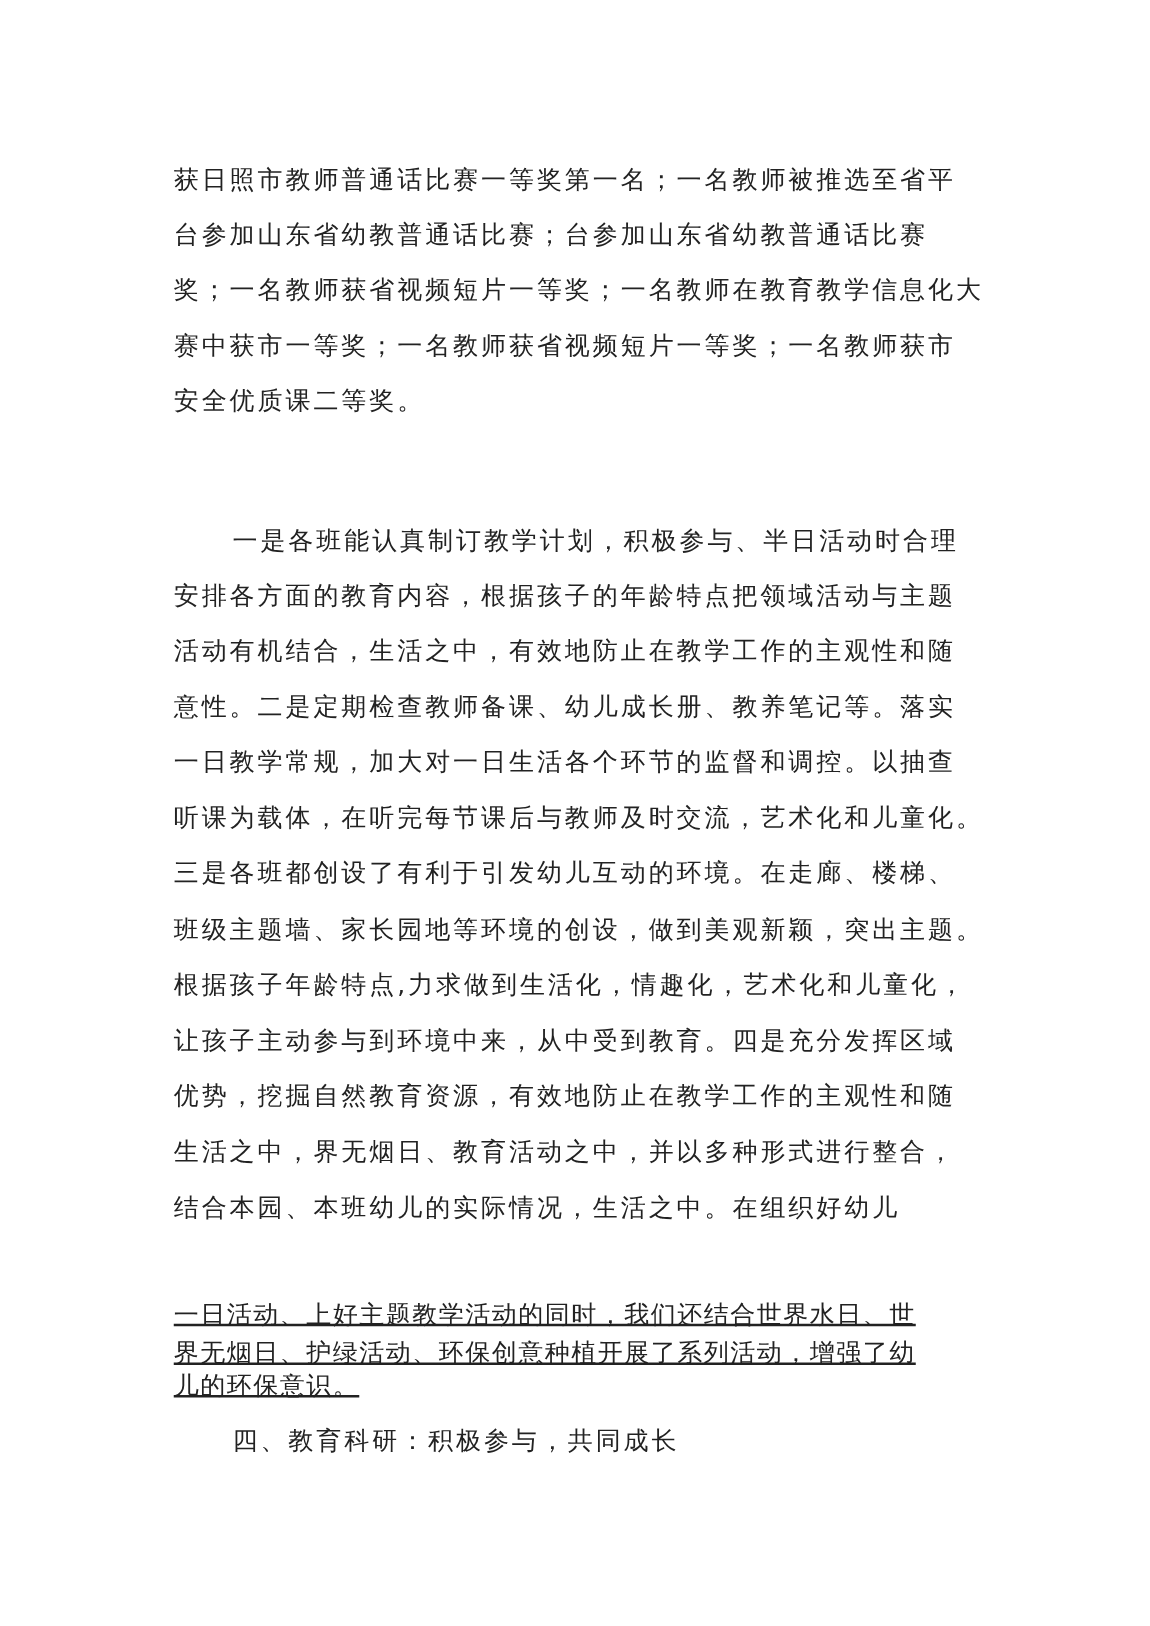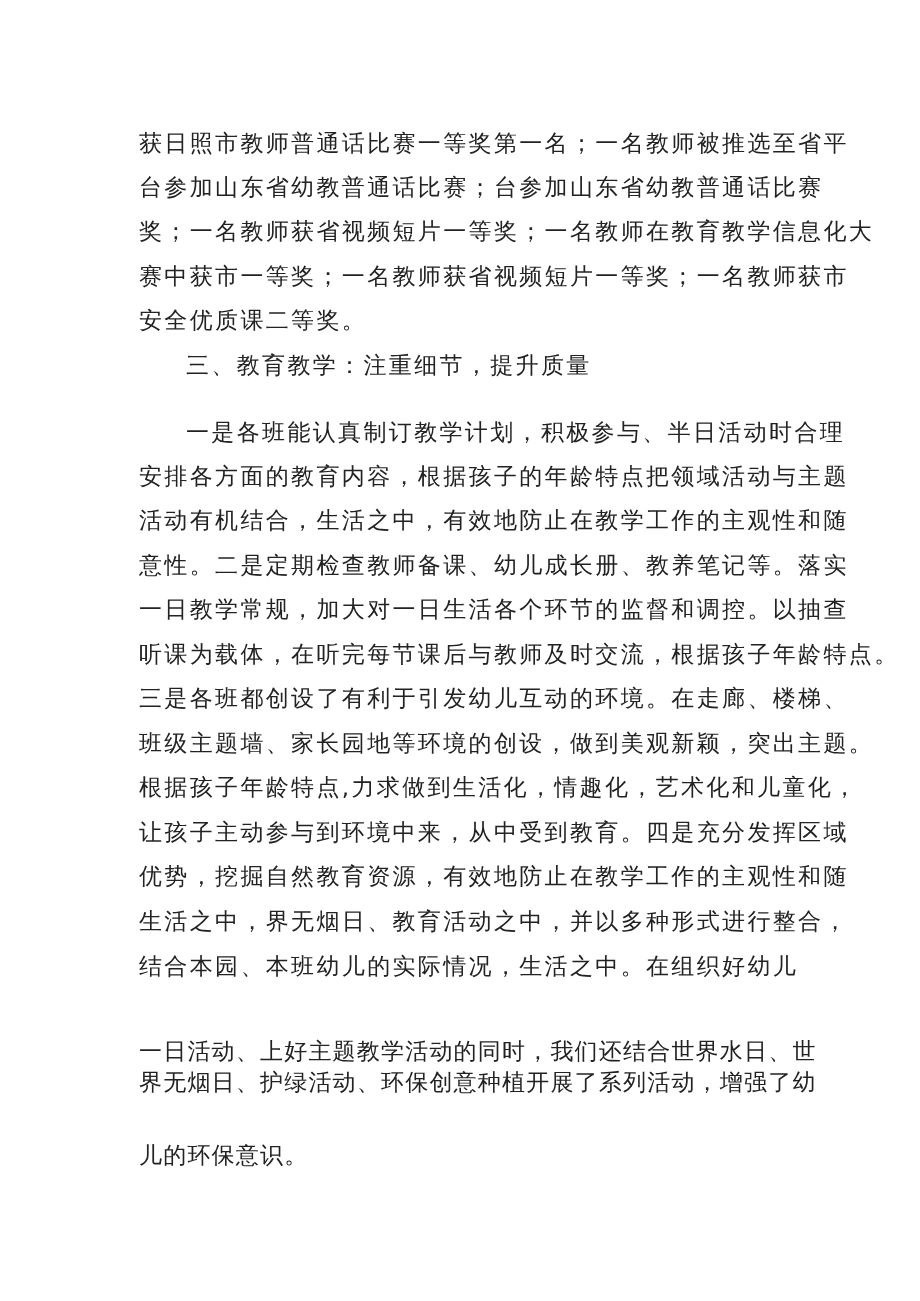--- a/index.html
+++ b/index.html
@@ -25,7 +25,7 @@
     .line {
       position: absolute;
       left: 139px;
-      font-size: 23px;
+      font-size: 20px;
       line-height: 24px;
       white-space: nowrap;
       letter-spacing: 2.35px;

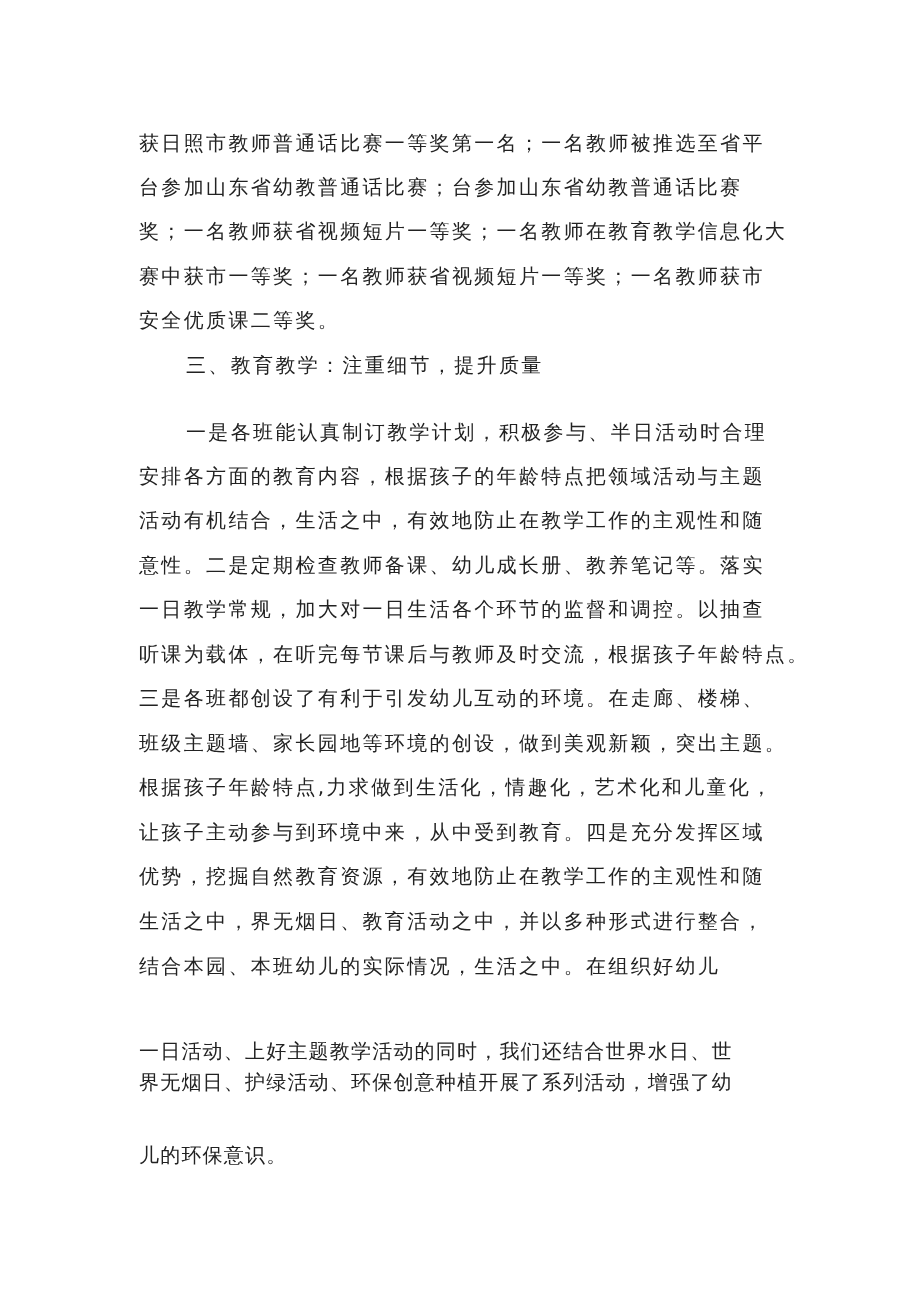--- a/index.html
+++ b/index.html
@@ -54,7 +54,6 @@
     <div class="line" style="top:308px">安全优质课二等奖。</div>
   </div>
 
-  <div class="line heading" style="top:353px">三、教育教学：注重细节，提升质量</div>
 
   <div>
     <div class="line indent" style="top:420px">一是各班能认真制订教学计划，积极参与、半日活动时合理</div>

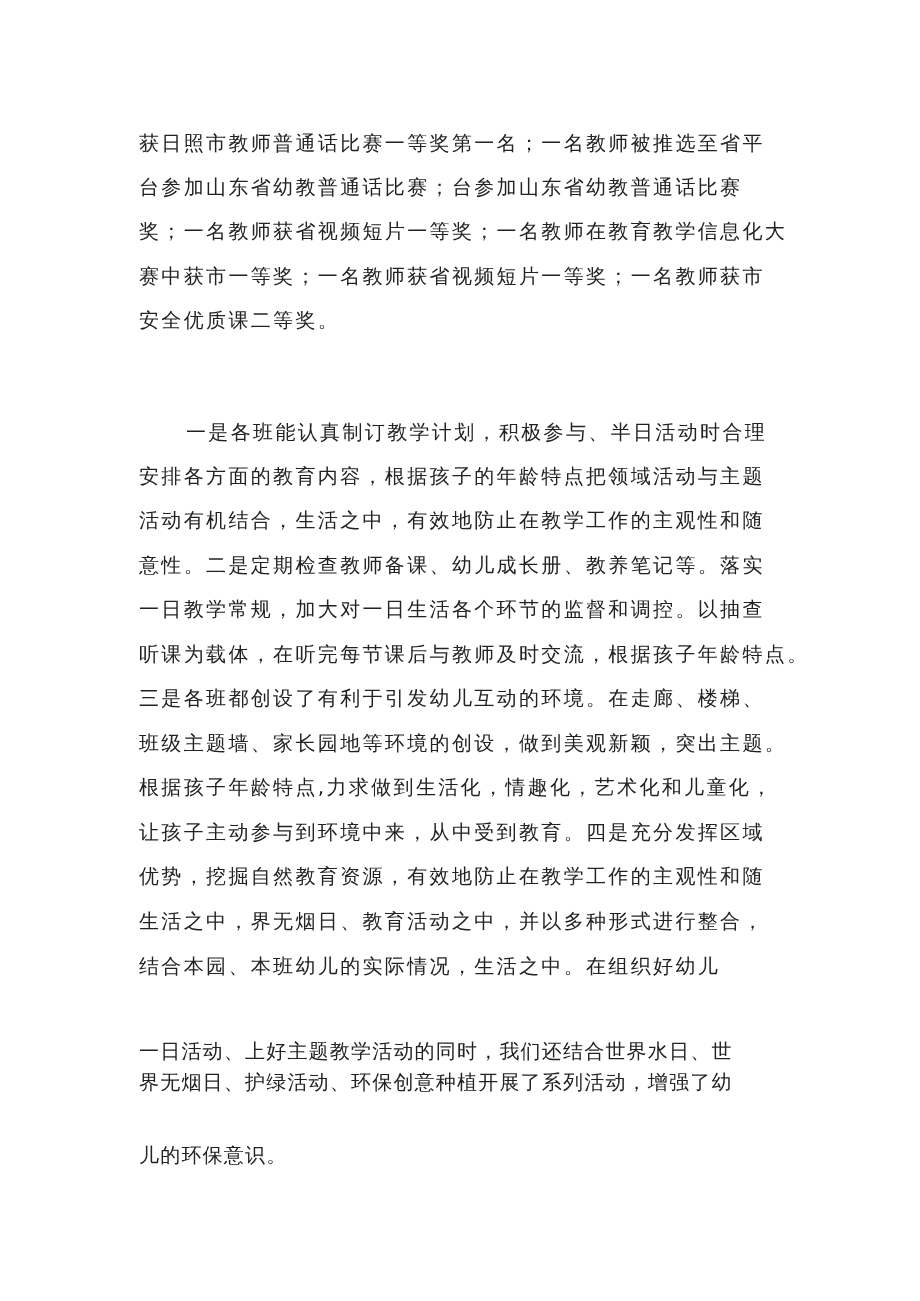--- a/index.html
+++ b/index.html
@@ -61,7 +61,7 @@
     <div class="line" style="top:508px">活动有机结合，生活之中，有效地防止在教学工作的主观性和随</div>
     <div class="line" style="top:553px">意性。二是定期检查教师备课、幼儿成长册、教养笔记等。落实</div>
     <div class="line" style="top:597px">一日教学常规，加大对一日生活各个环节的监督和调控。以抽查</div>
-    <div class="line" style="top:642px">听课为载体，在听完每节课后与教师及时交流，根据孩子年龄特点。</div>
+    <div class="line" style="top:642px">听课为载体，在听完每节课后与教师及时交流，艺术化和儿童化。</div>
     <div class="line" style="top:686px">三是各班都创设了有利于引发幼儿互动的环境。在走廊、楼梯、</div>
     <div class="line" style="top:731px">班级主题墙、家长园地等环境的创设，做到美观新颖，突出主题。</div>
     <div class="line" style="top:775px">根据孩子年龄特点,力求做到生活化，情趣化，艺术化和儿童化，</div>

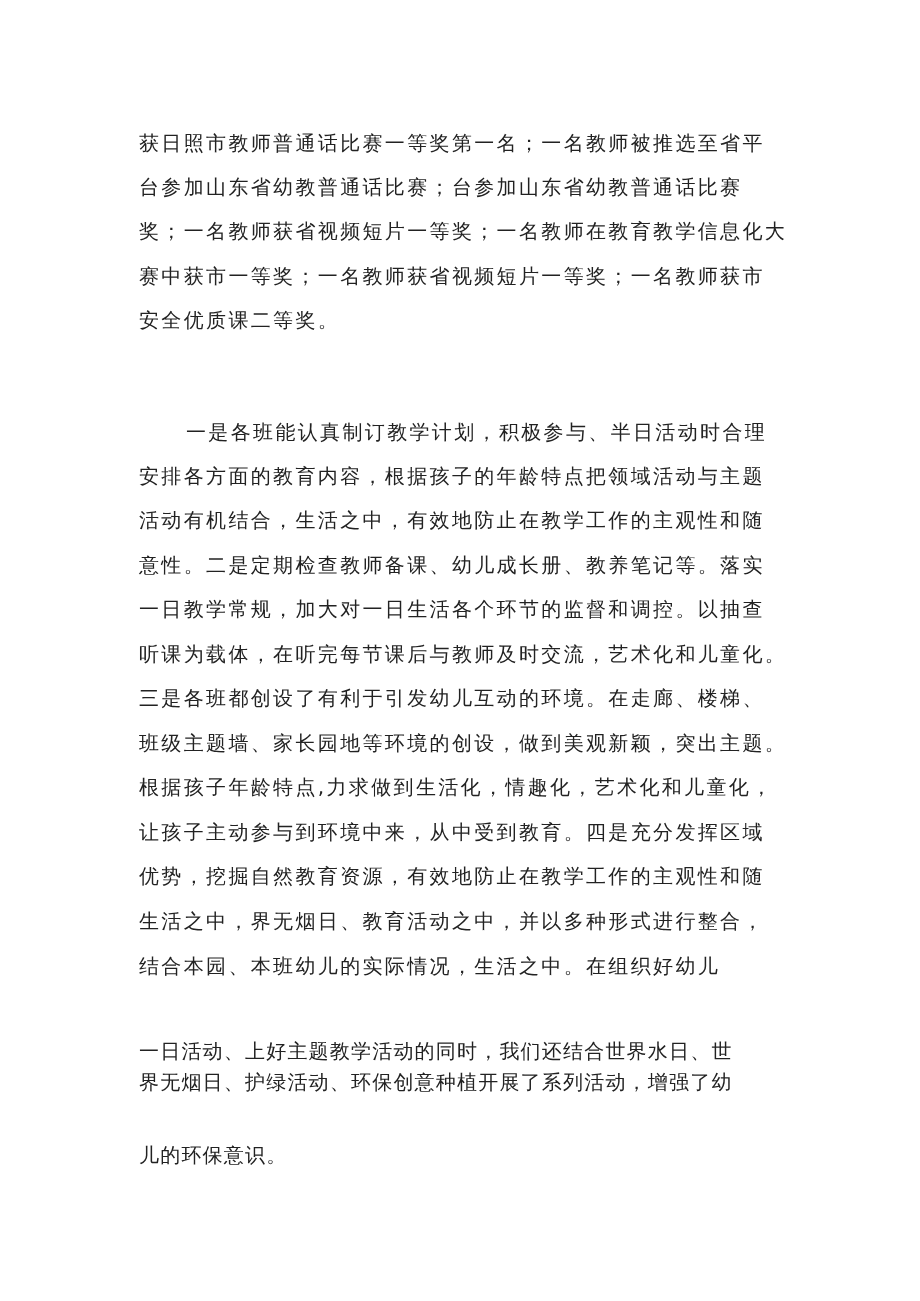--- a/index.html
+++ b/index.html
@@ -33,6 +33,7 @@
     }
     .line.tight {
       letter-spacing: 1.2px;
+      text-decoration: underline;
     }
     .line.indent {
       left: 186px;

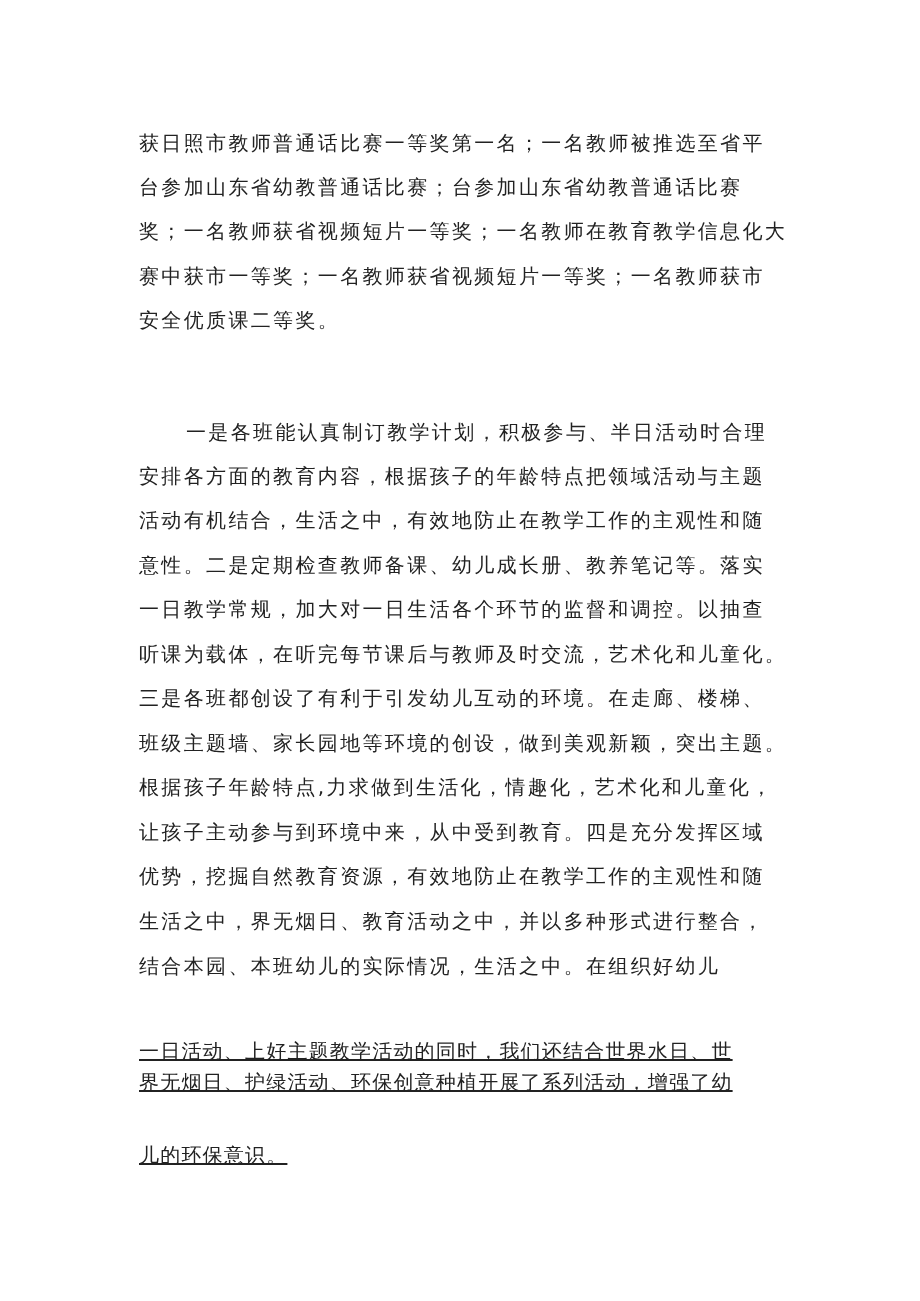--- a/index.html
+++ b/index.html
@@ -72,7 +72,7 @@
     <div class="line" style="top:954px">结合本园、本班幼儿的实际情况，生活之中。在组织好幼儿</div>
     <div class="line tight" style="top:1039px">一日活动、上好主题教学活动的同时，我们还结合世界水日、世</div>
     <div class="line tight" style="top:1070px">界无烟日、护绿活动、环保创意种植开展了系列活动，增强了幼</div>
-    <div class="line tight" style="top:1143px">儿的环保意识。</div>
+    <div class="line tight" style="top:1096px">儿的环保意识。</div>
   </div>
 
 

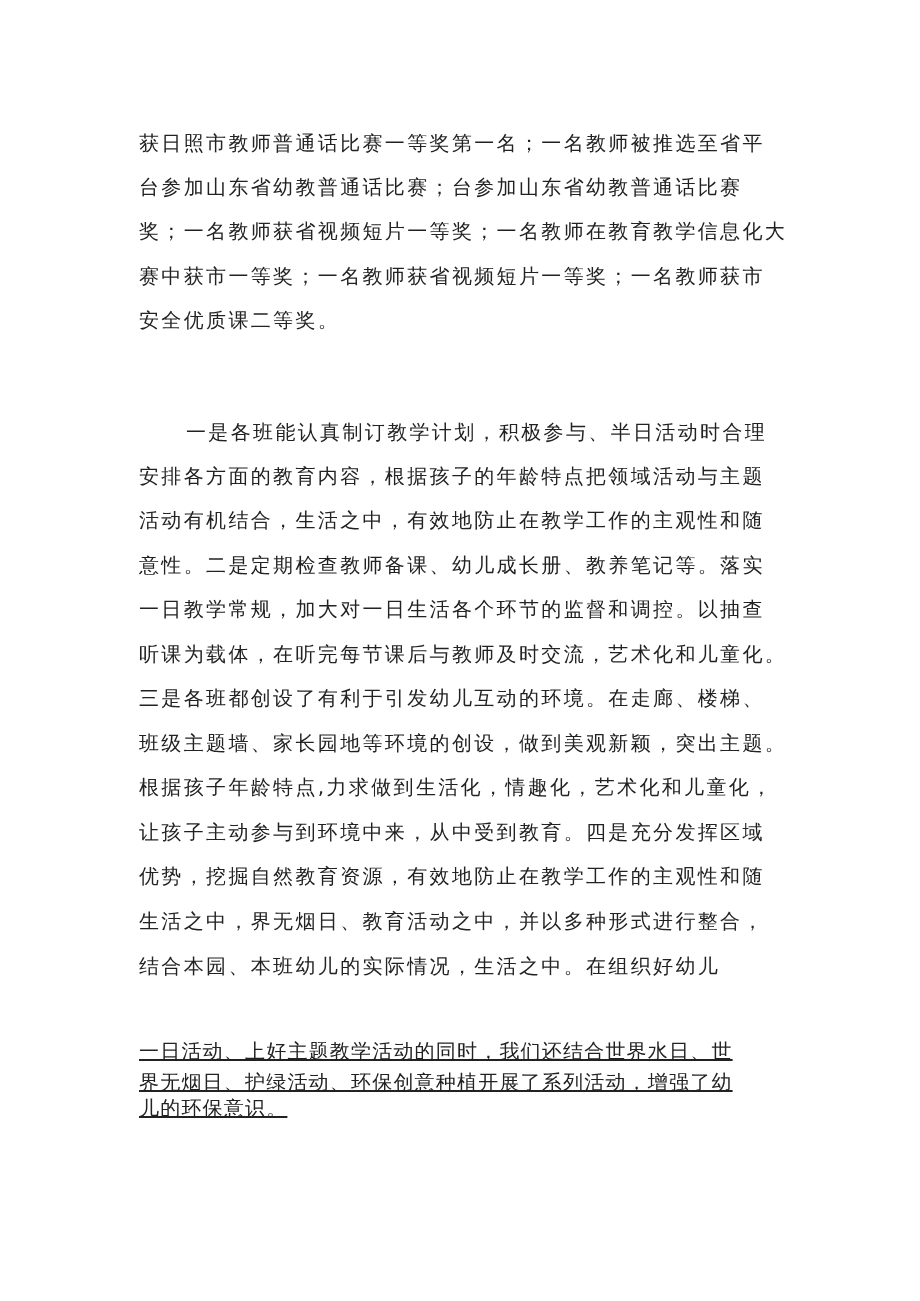--- a/index.html
+++ b/index.html
@@ -75,6 +75,7 @@
     <div class="line tight" style="top:1096px">儿的环保意识。</div>
   </div>
 
+  <div class="line heading" style="top:1140px">四、教育科研：积极参与，共同成长</div>
 
 </div>
 

